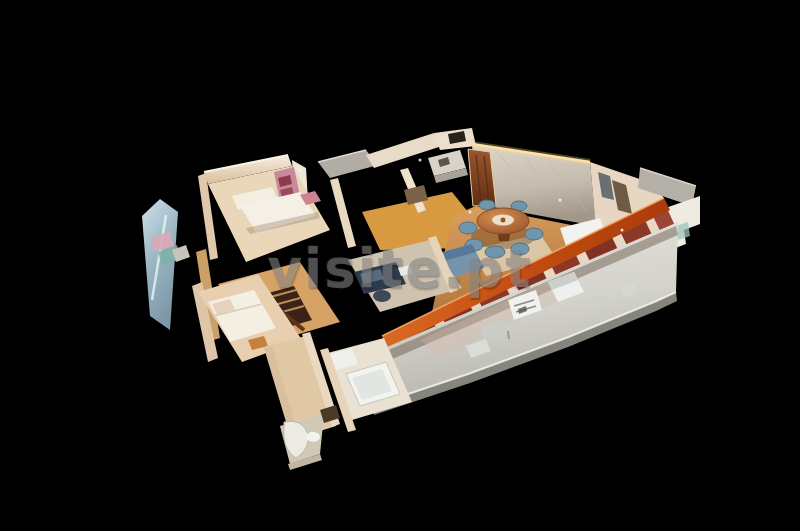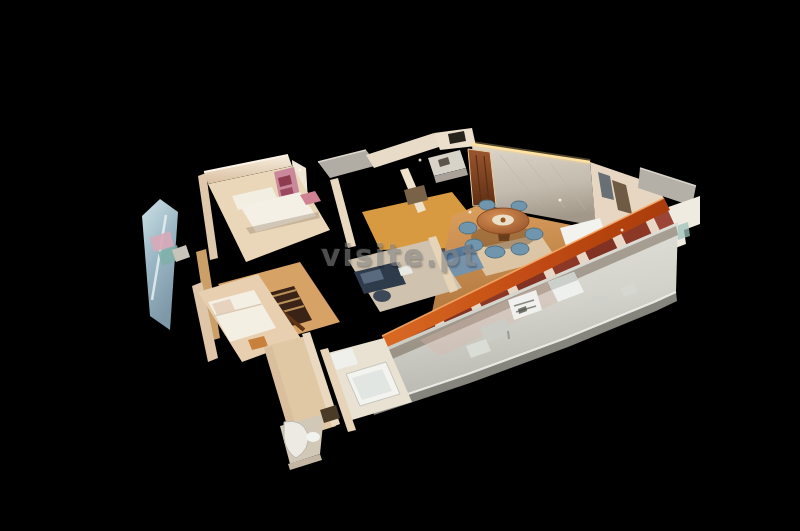--- a/index.html
+++ b/index.html
@@ -16,7 +16,7 @@
     left:0;top:238px;
     width:800px;
     text-align:center;
-    font-size:30px;
+    font-size:53px;
     font-weight:bold;
     letter-spacing:2px;
     color:#828282;

